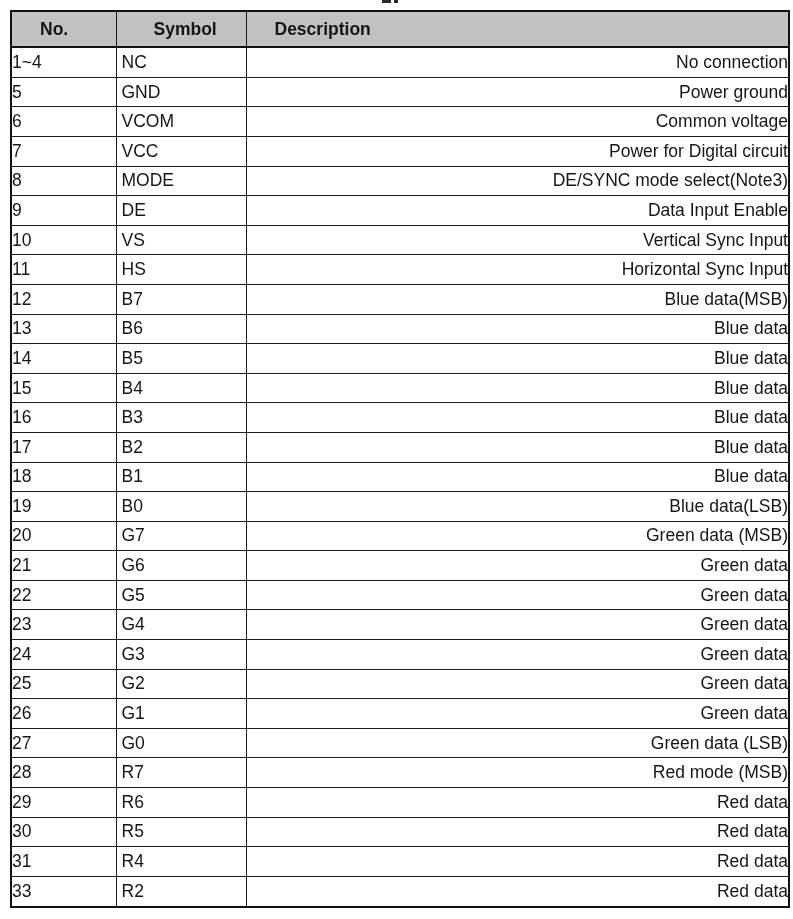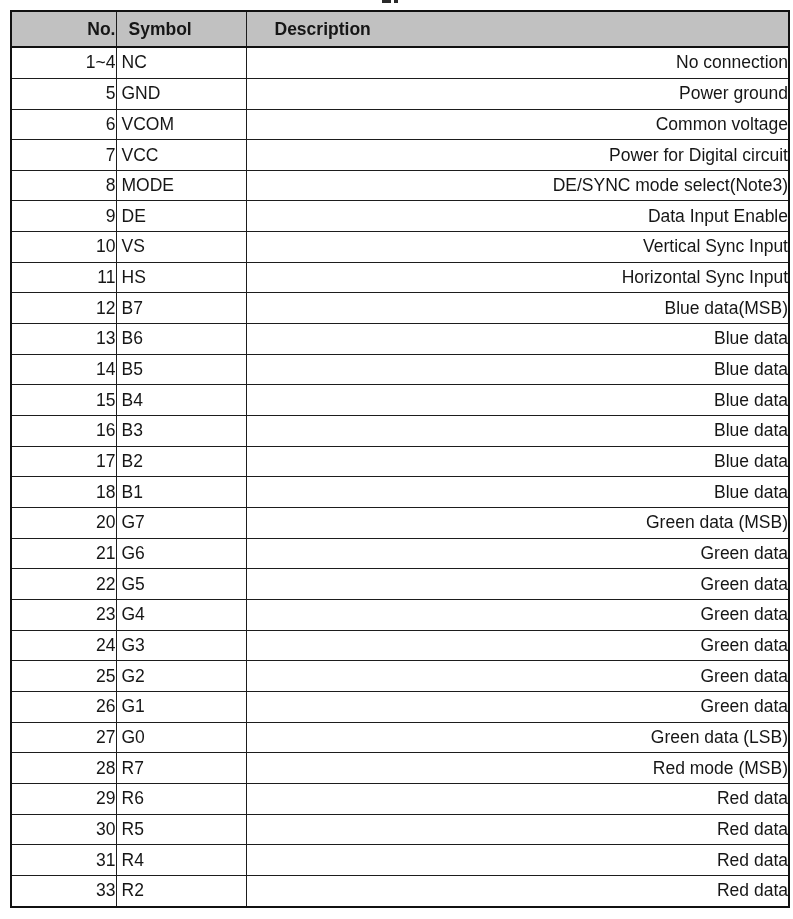--- a/index.html
+++ b/index.html
@@ -45,7 +45,7 @@
     font-weight:bold;
     height:36px;
   }
-  .pin-table thead th.h-no{text-align:right;text-indent:28px;}
+  .pin-table thead th.h-no{text-align:left;text-indent:28px;}
   .pin-table thead th.h-symbol,
   .pin-table thead th.h-desc{text-align:left;}
   .pin-table thead th.h-symbol{padding-left:12px;}

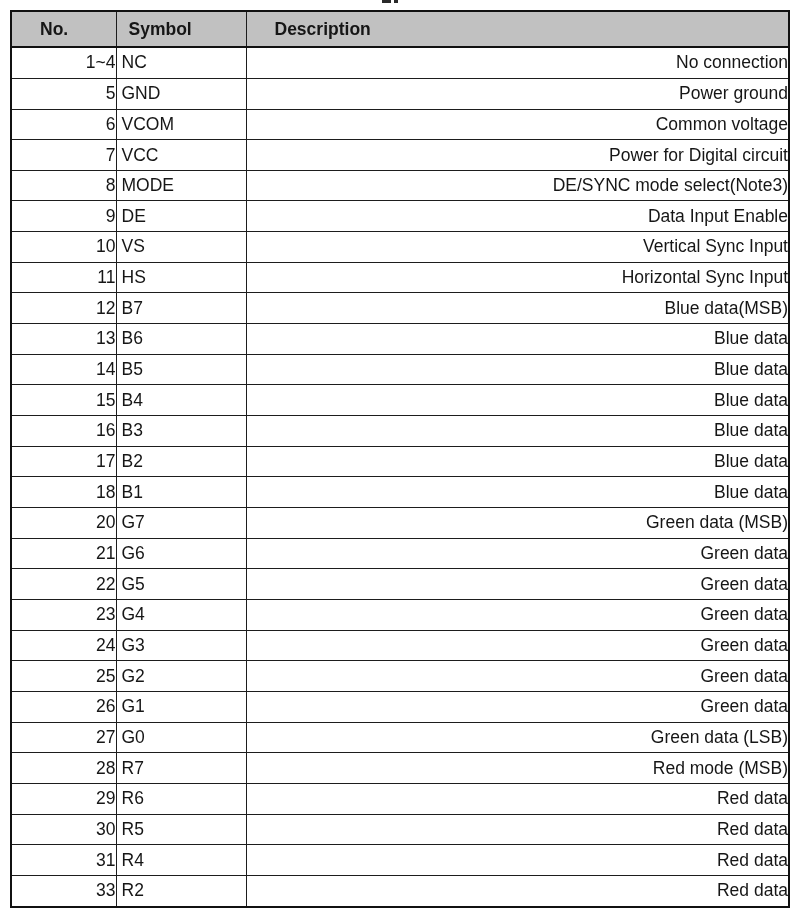--- a/index.html
+++ b/index.html
@@ -48,7 +48,7 @@
   .pin-table thead th.h-no{text-align:left;text-indent:28px;}
   .pin-table thead th.h-symbol,
   .pin-table thead th.h-desc{text-align:left;}
-  .pin-table thead th.h-symbol{padding-left:12px;}
+  .pin-table thead th.h-symbol{padding-left:37px;}
   .pin-table thead th.h-desc{padding-left:28px;}
   .pin-table td.cell-no{text-align:right;}
   .pin-table td.cell-symbol{text-align:left;padding-left:5px;}

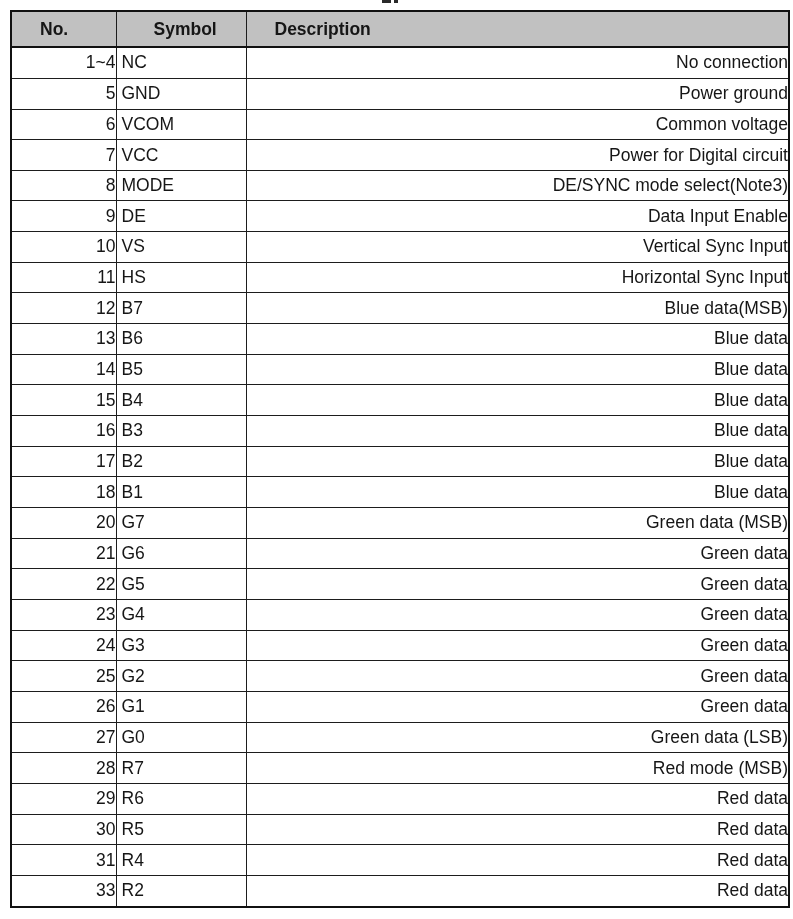--- a/index.html
+++ b/index.html
@@ -50,7 +50,7 @@
   .pin-table thead th.h-desc{text-align:left;}
   .pin-table thead th.h-symbol{padding-left:37px;}
   .pin-table thead th.h-desc{padding-left:28px;}
-  .pin-table td.cell-no{text-align:right;}
+  .pin-table td.cell-no{text-align:left;}
   .pin-table td.cell-symbol{text-align:left;padding-left:5px;}
   .pin-table td.cell-desc{text-align:right;padding-left:28px;}
   .pin-table td .note{}

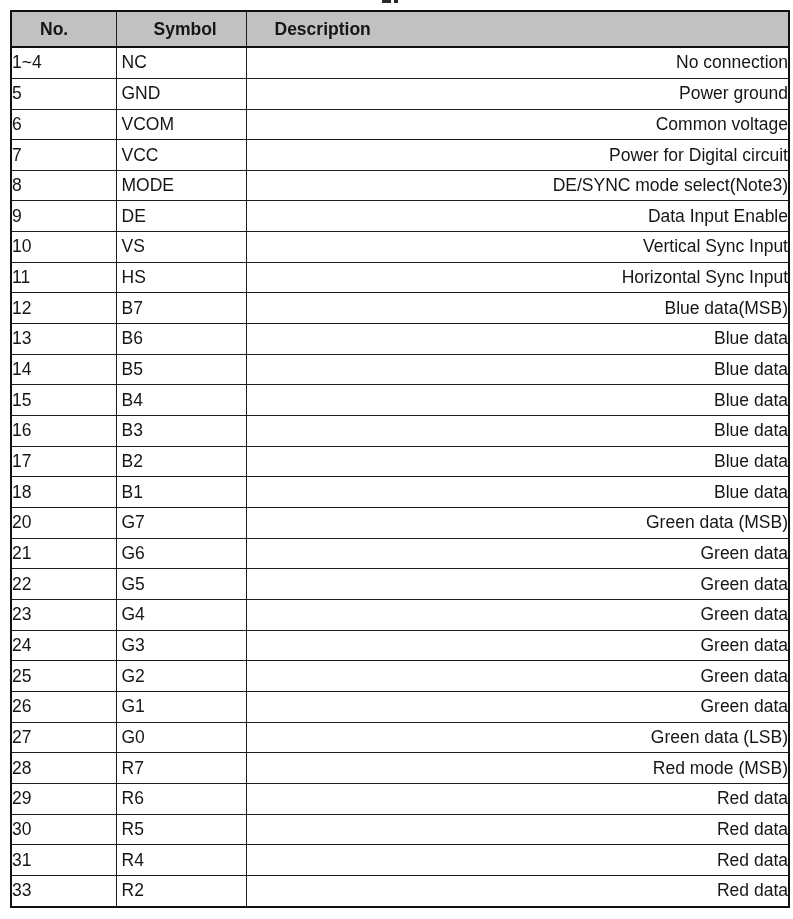--- a/index.html
+++ b/index.html
@@ -183,6 +183,13 @@
       </td>
     </tr>
         <tr>
+      <td class="cell-no">19</td>
+      <td class="cell-symbol">B0</td>
+      <td class="cell-desc">
+        <span>Blue data(LSB)</span>
+      </td>
+    </tr>
+        <tr>
       <td class="cell-no">20</td>
       <td class="cell-symbol">G7</td>
       <td class="cell-desc">

